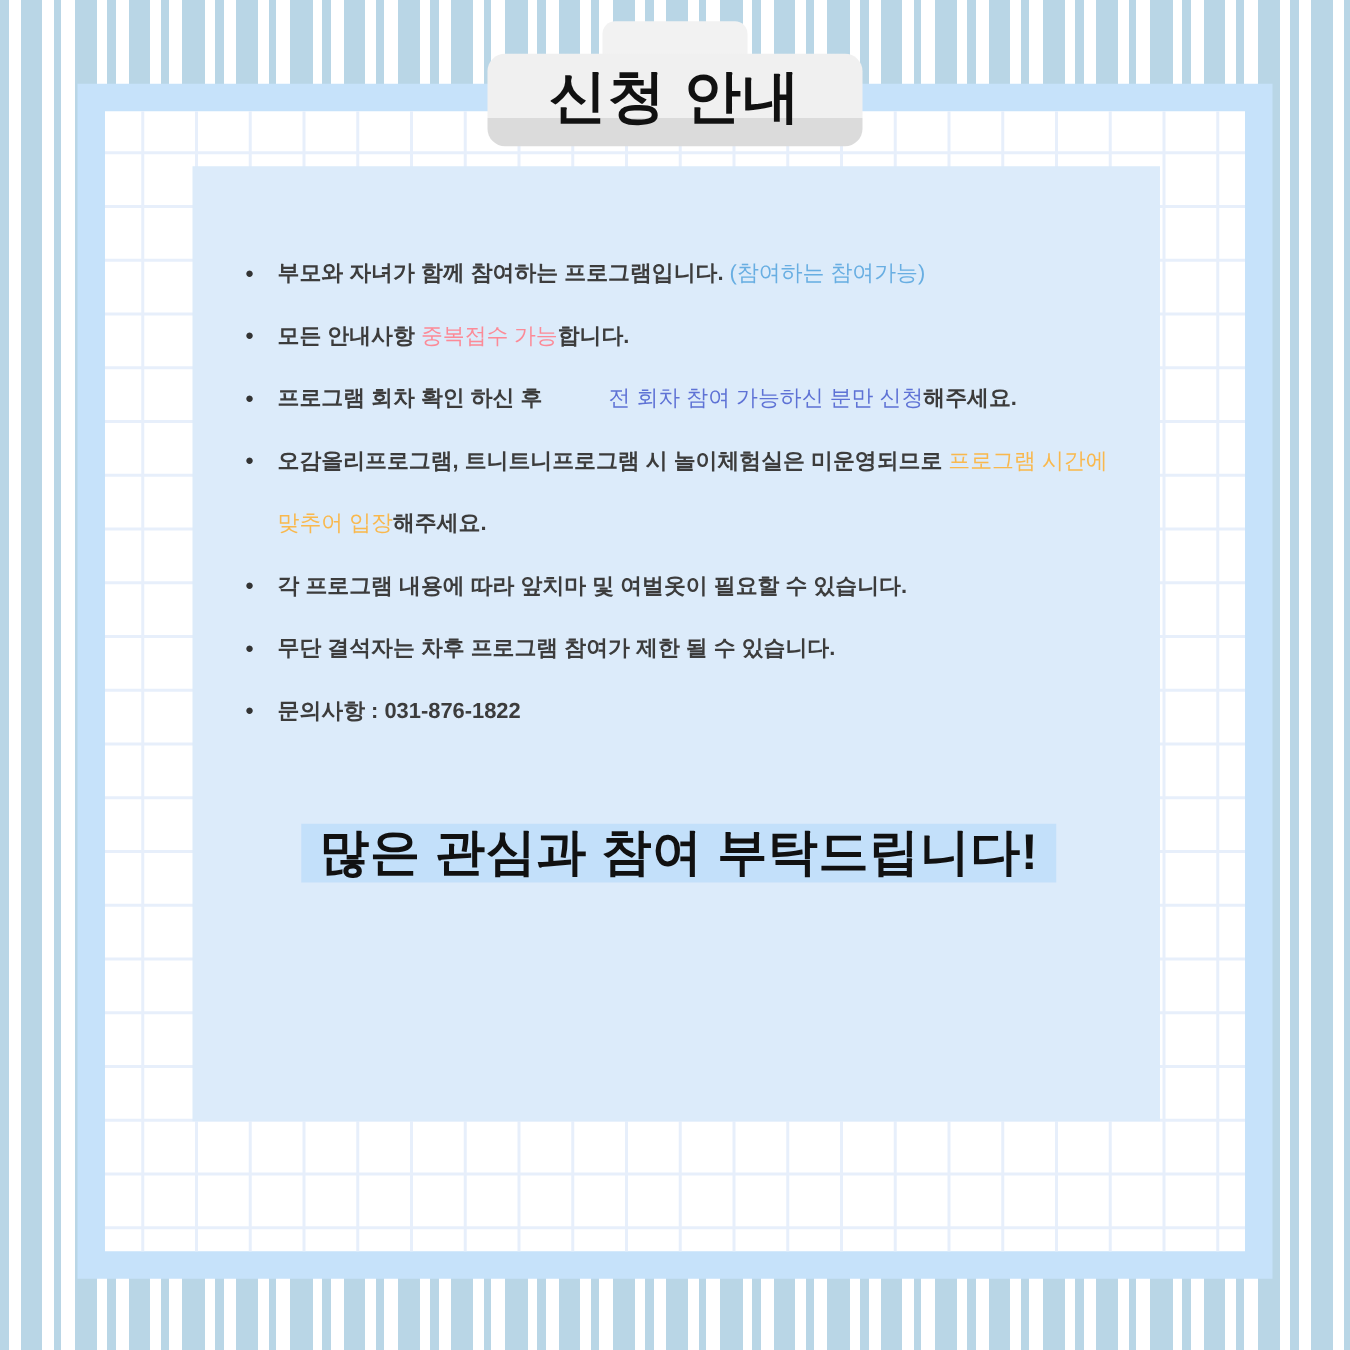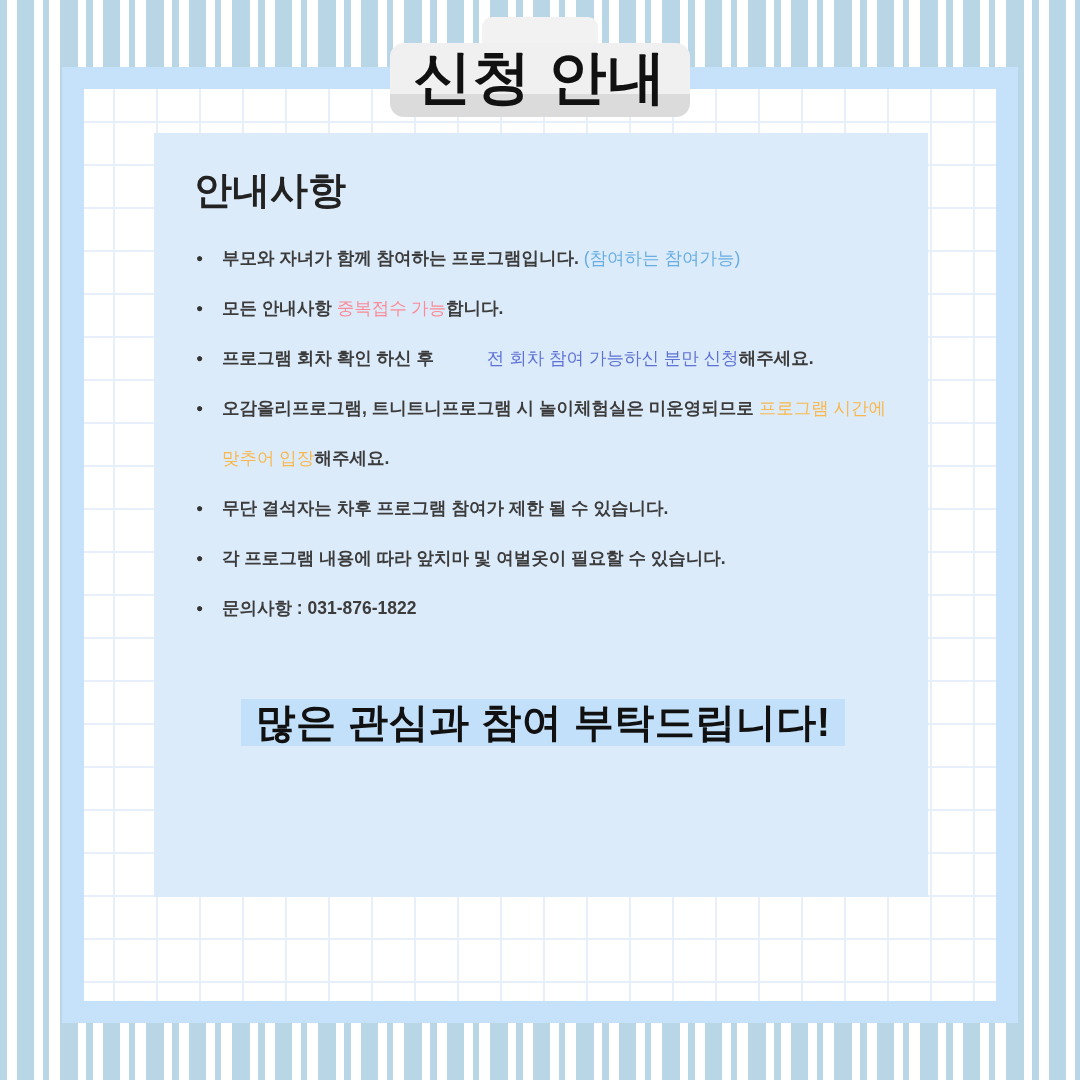--- a/index.html
+++ b/index.html
@@ -53,7 +53,7 @@
     display:flex; align-items:center; justify-content:center;
   }
   .title-plate h1{
-    font-size:58px; font-weight:bold; color:var(--title-color);
+    font-size:46px; font-weight:bold; color:var(--title-color);
     letter-spacing:1px; white-space:nowrap; padding-bottom:4px;
   }
   .card{

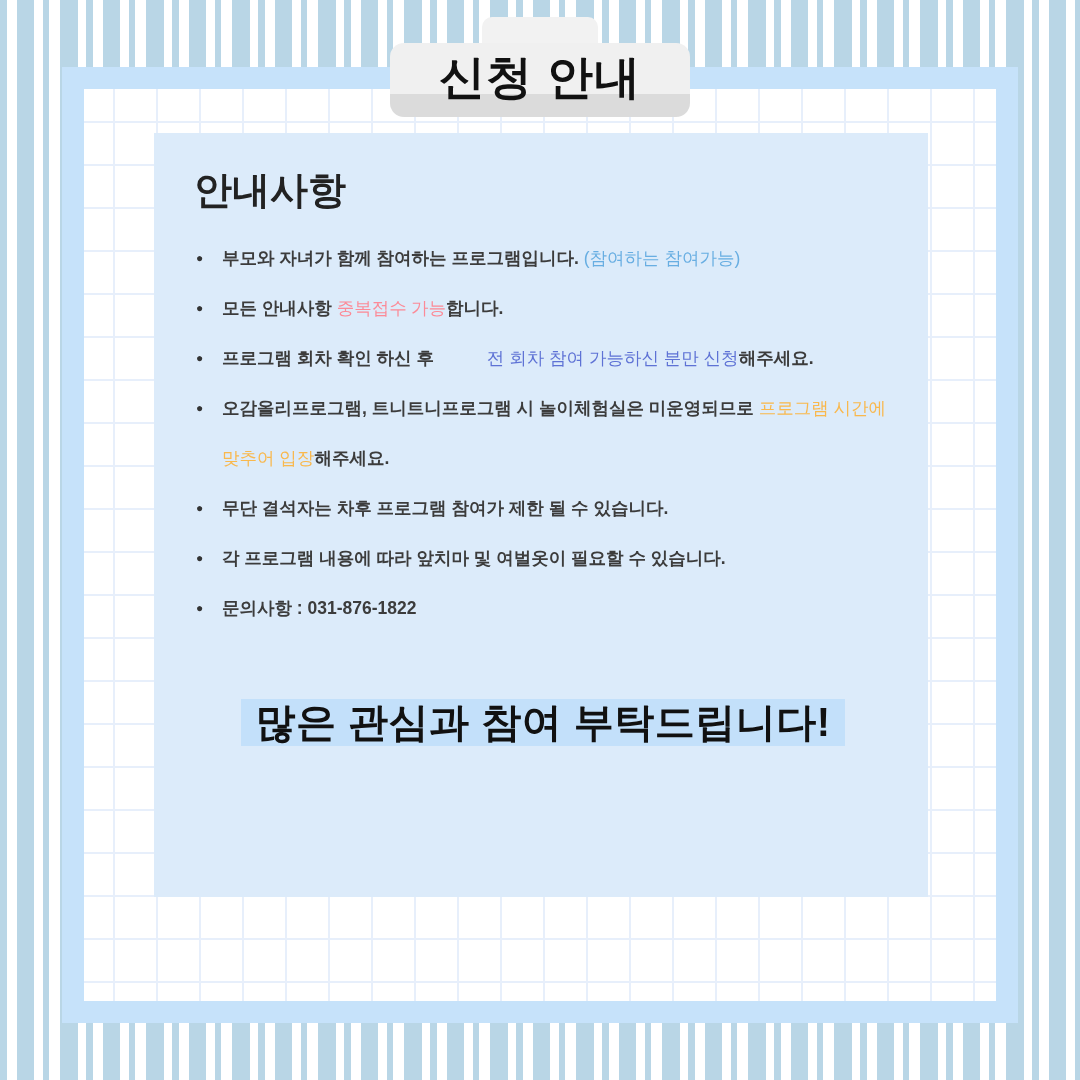--- a/index.html
+++ b/index.html
@@ -100,7 +100,6 @@
 </div>
 
 <div class="card">
-  <h2>안내사항</h2>
   <ul class="notice-list">
       <li><span class="seg-default">부모와 자녀가 함께 참여하는 프로그램입니다. </span><span class="seg-sky">(참여하는 참여가능)</span></li>
       <li><span class="seg-default">모든 안내사항 </span><span class="seg-pink">중복접수 가능</span><span class="seg-default">합니다.</span></li>

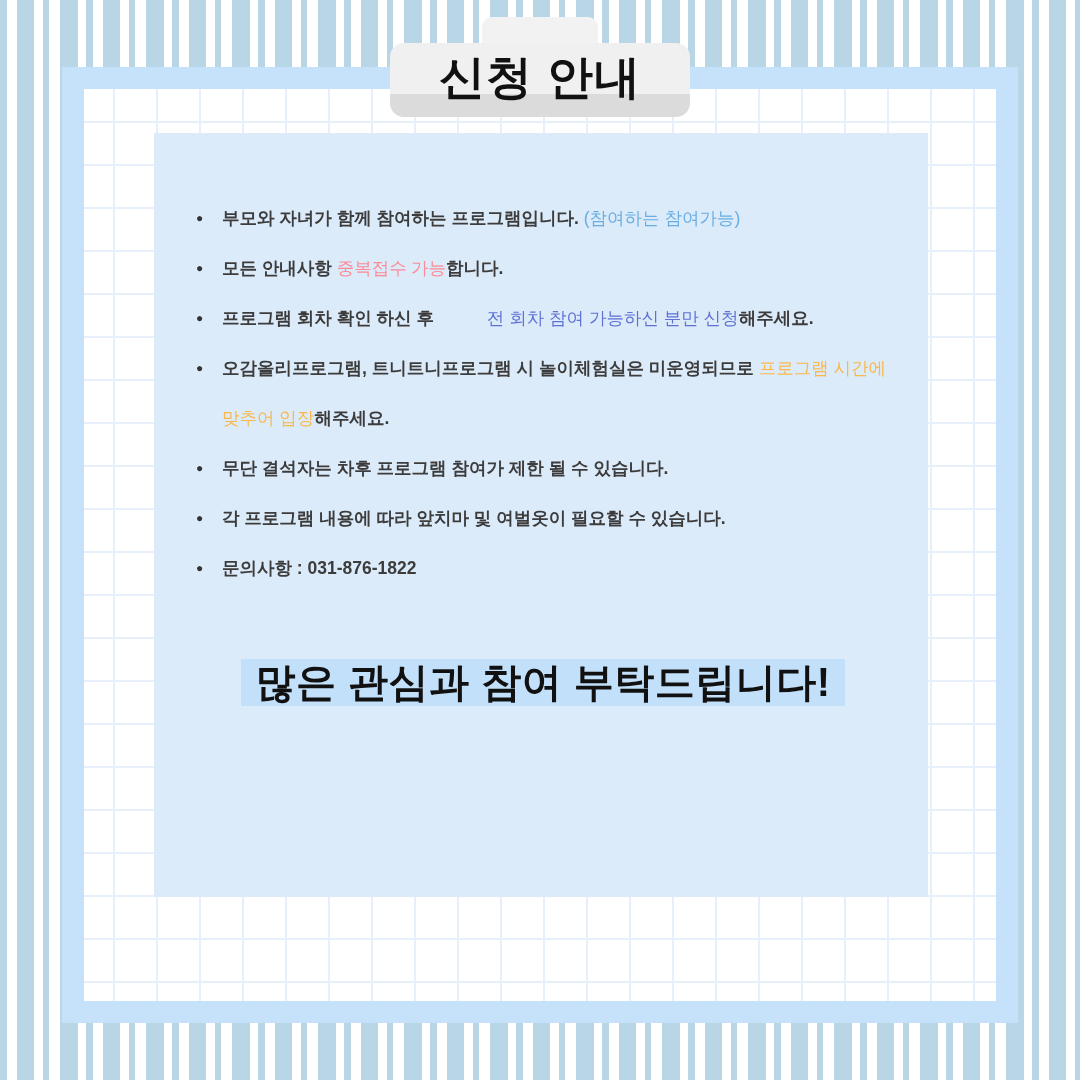--- a/index.html
+++ b/index.html
@@ -105,8 +105,8 @@
       <li><span class="seg-default">모든 안내사항 </span><span class="seg-pink">중복접수 가능</span><span class="seg-default">합니다.</span></li>
       <li><span class="seg-default">프로그램 회차 확인 하신 후 </span><span class="seg-periwinkle">전 회차 참여 가능하신 분만 신청</span><span class="seg-default">해주세요.</span></li>
       <li><span class="seg-default">오감올리프로그램, 트니트니프로그램 시 놀이체험실은 미운영되므로 </span><span class="seg-orange">프로그램 시간에 맞추어 입장</span><span class="seg-default">해주세요.</span></li>
+      <li><span class="seg-default">각 프로그램 내용에 따라 앞치마 및 여벌옷이 필요할 수 있습니다.</span></li>
       <li><span class="seg-default">무단 결석자는 차후 프로그램 참여가 제한 될 수 있습니다.</span></li>
-      <li><span class="seg-default">각 프로그램 내용에 따라 앞치마 및 여벌옷이 필요할 수 있습니다.</span></li>
       <li><span class="seg-default">문의사항 : 031-876-1822</span></li>
     </ul>
   <div class="closing">

